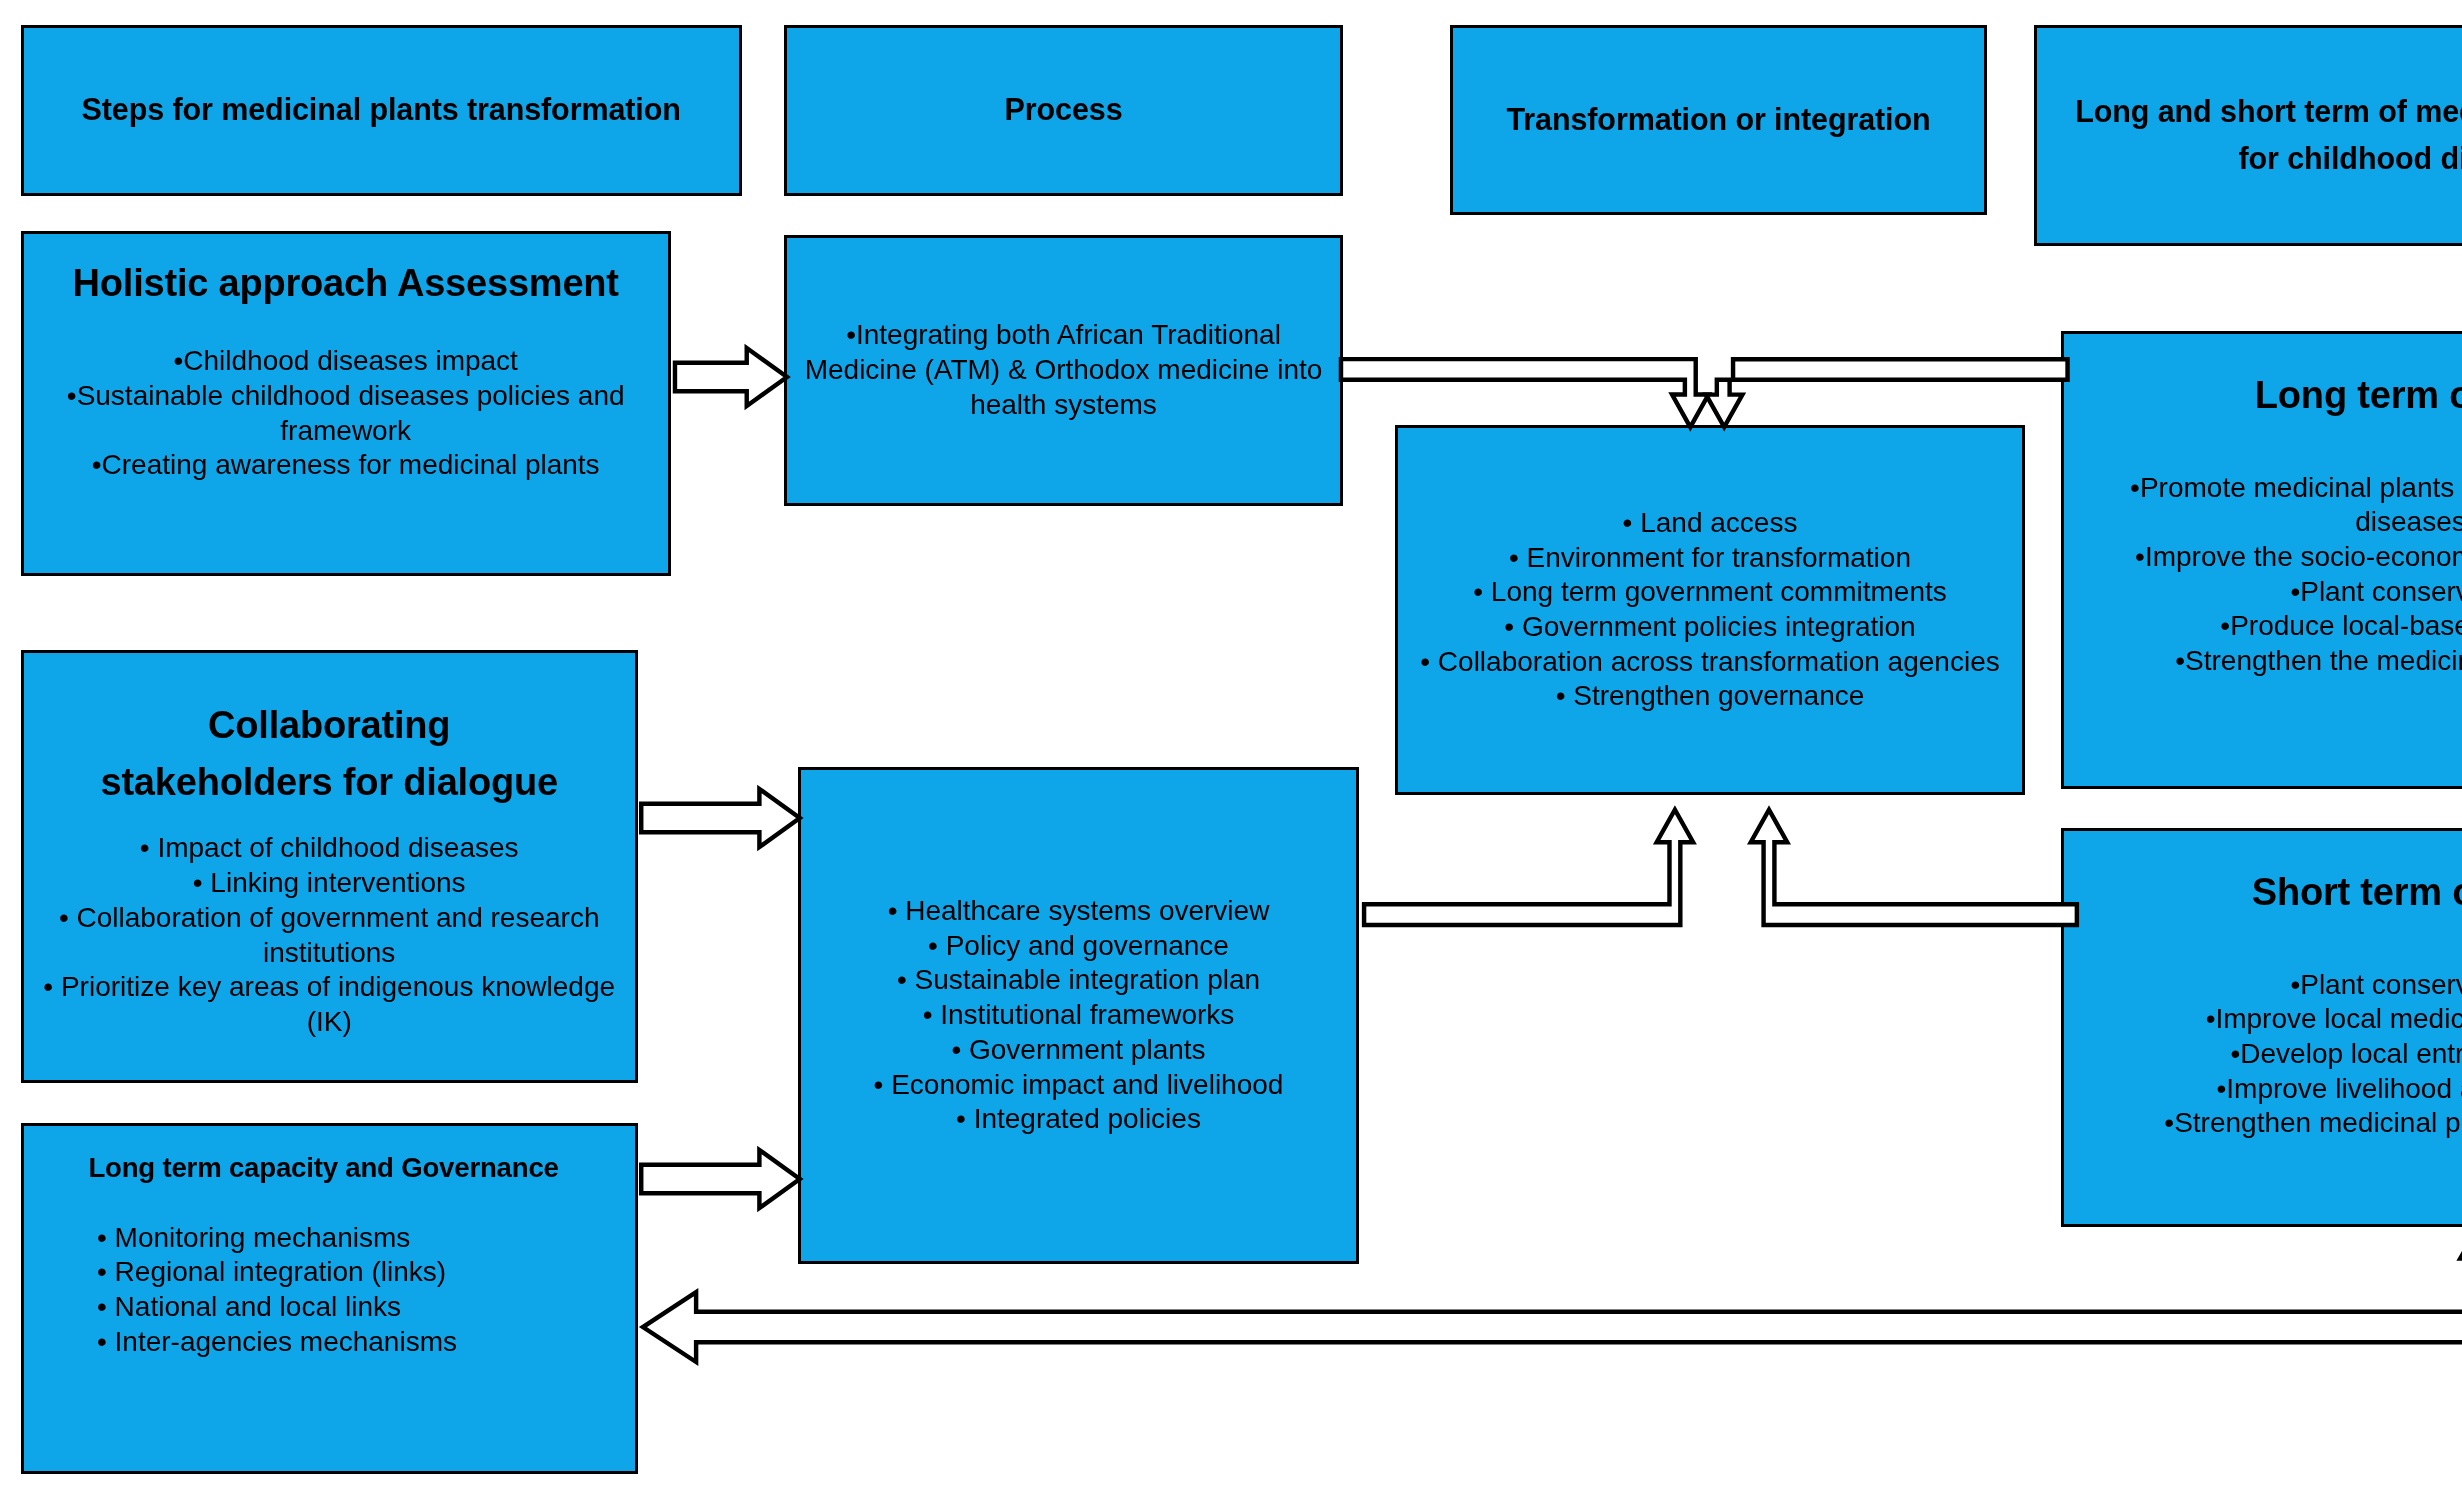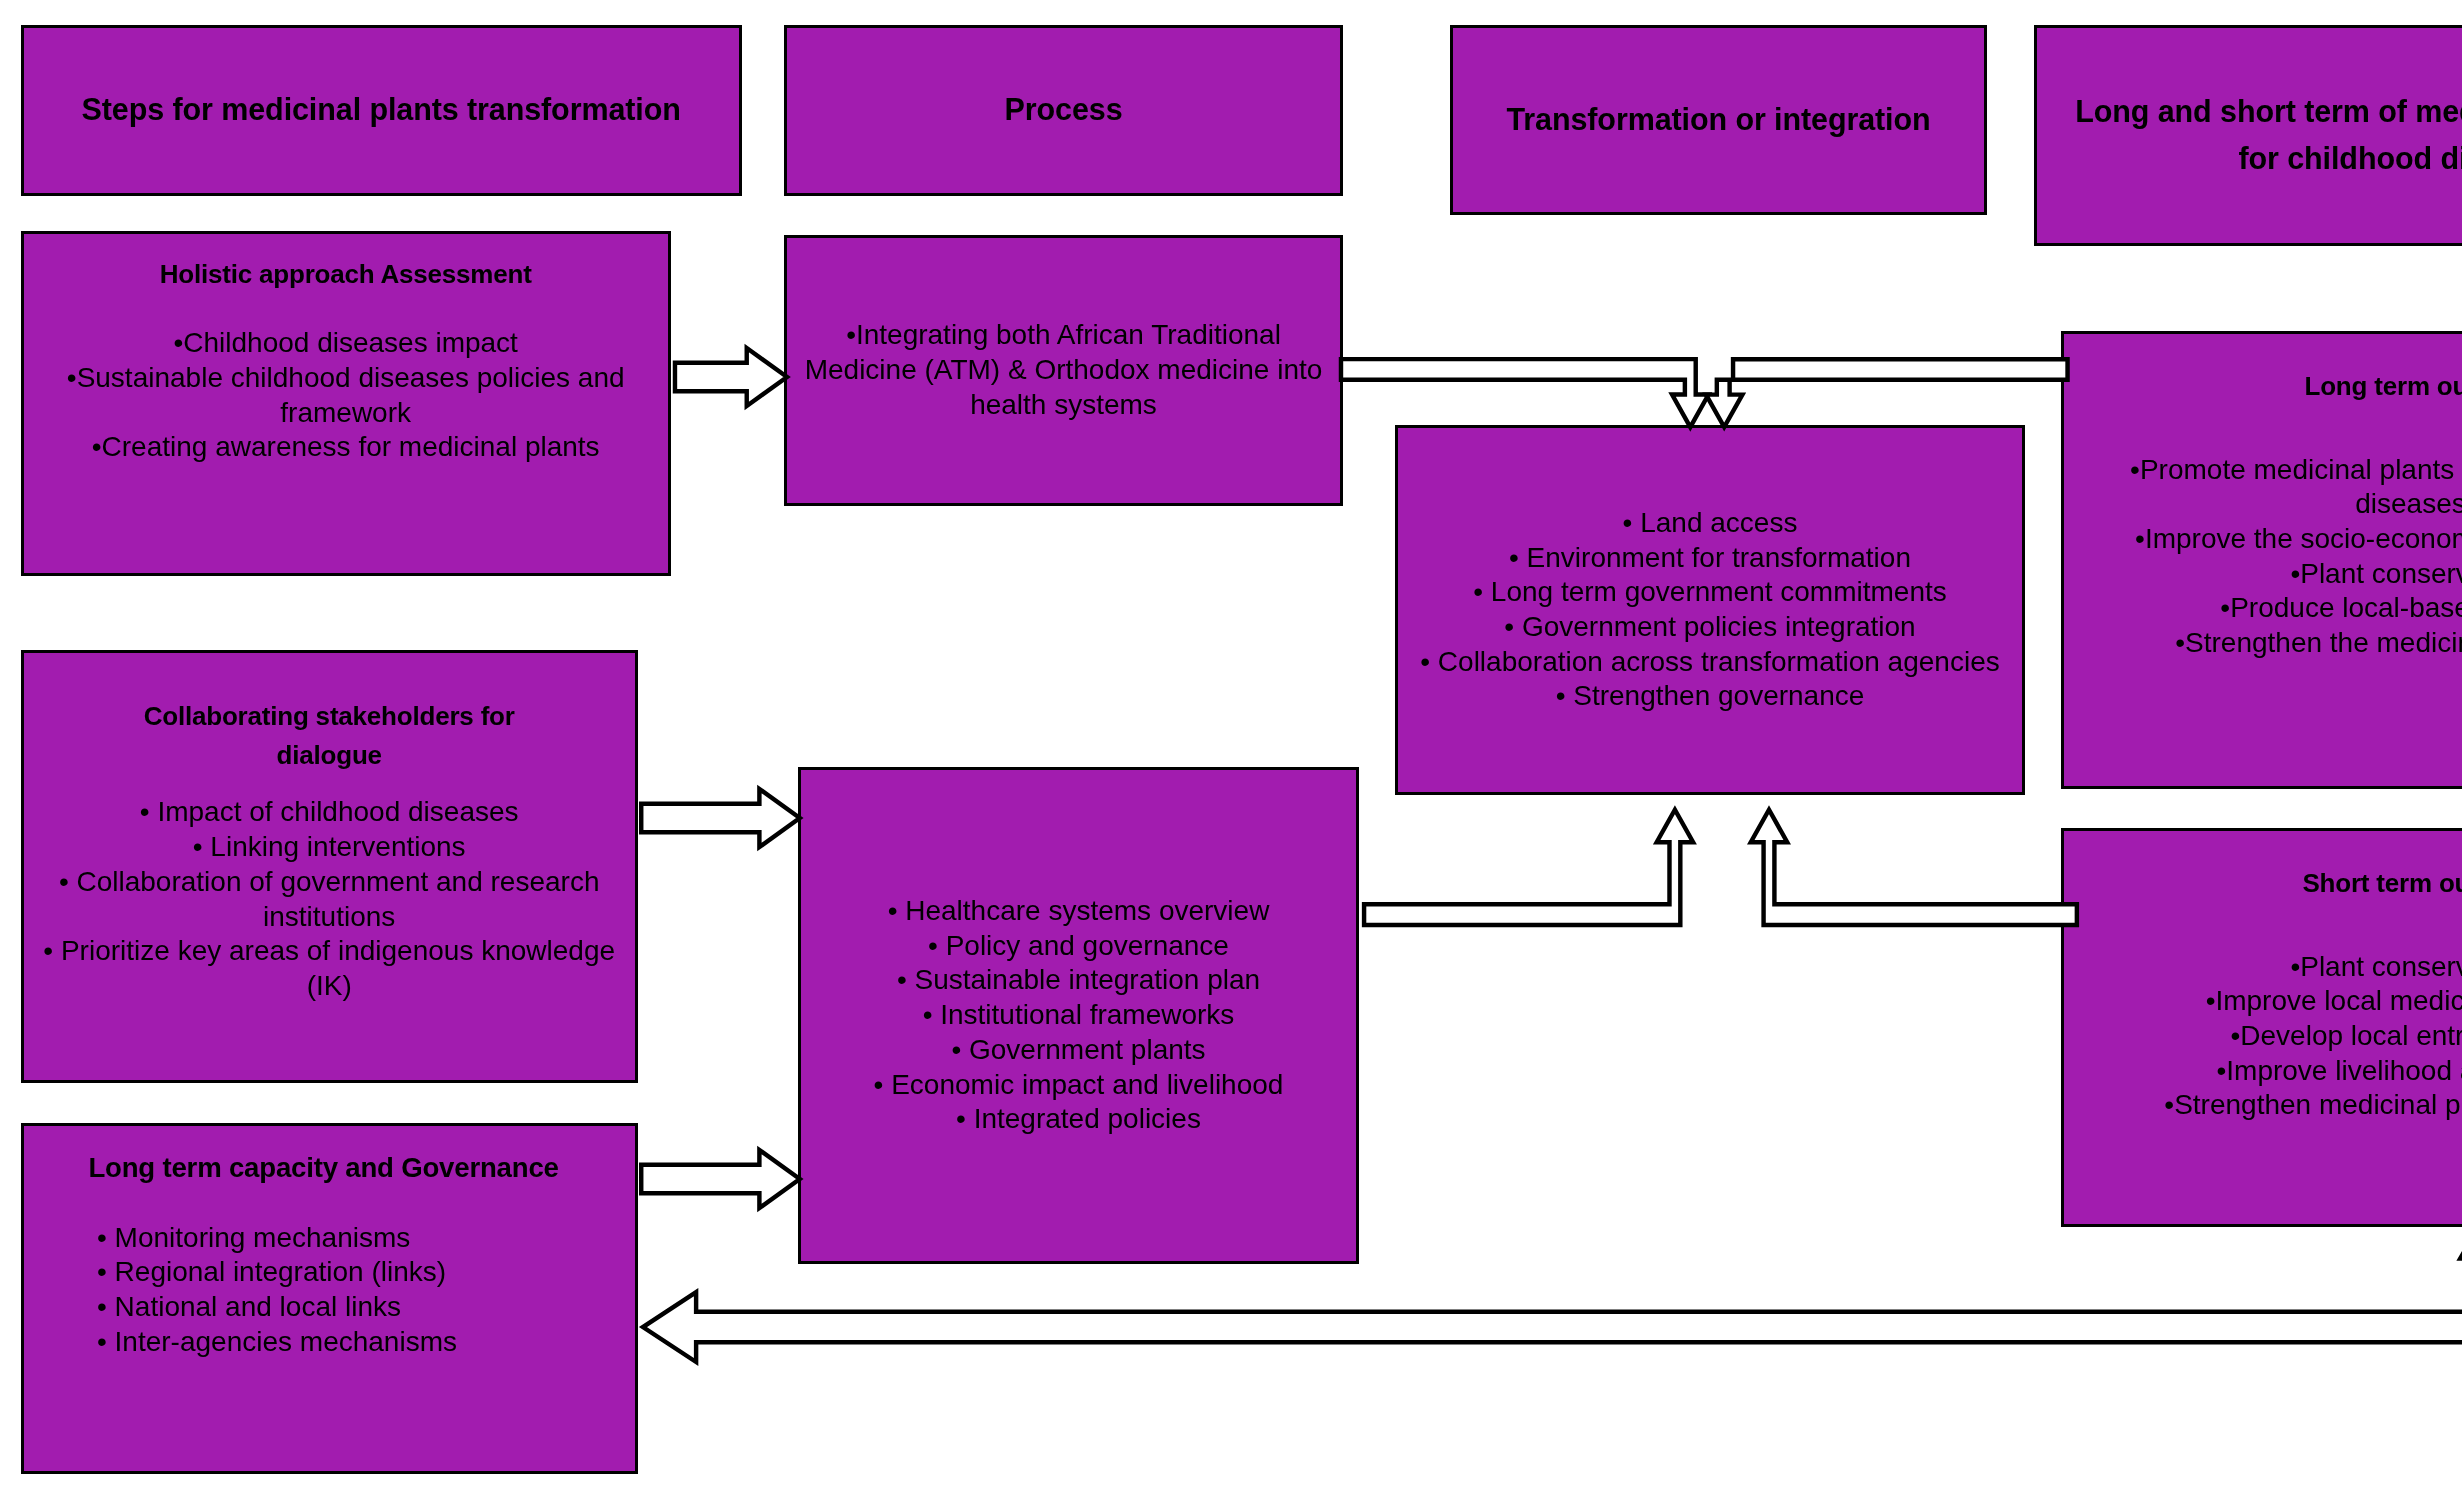--- a/index.html
+++ b/index.html
@@ -23,7 +23,7 @@
     position: absolute;
     box-sizing: border-box;
     border: 3.4px solid #000000;
-    background: #a21caf;
+    background: #0ea5e9;
     display: flex;
     flex-direction: column;
     justify-content: center;

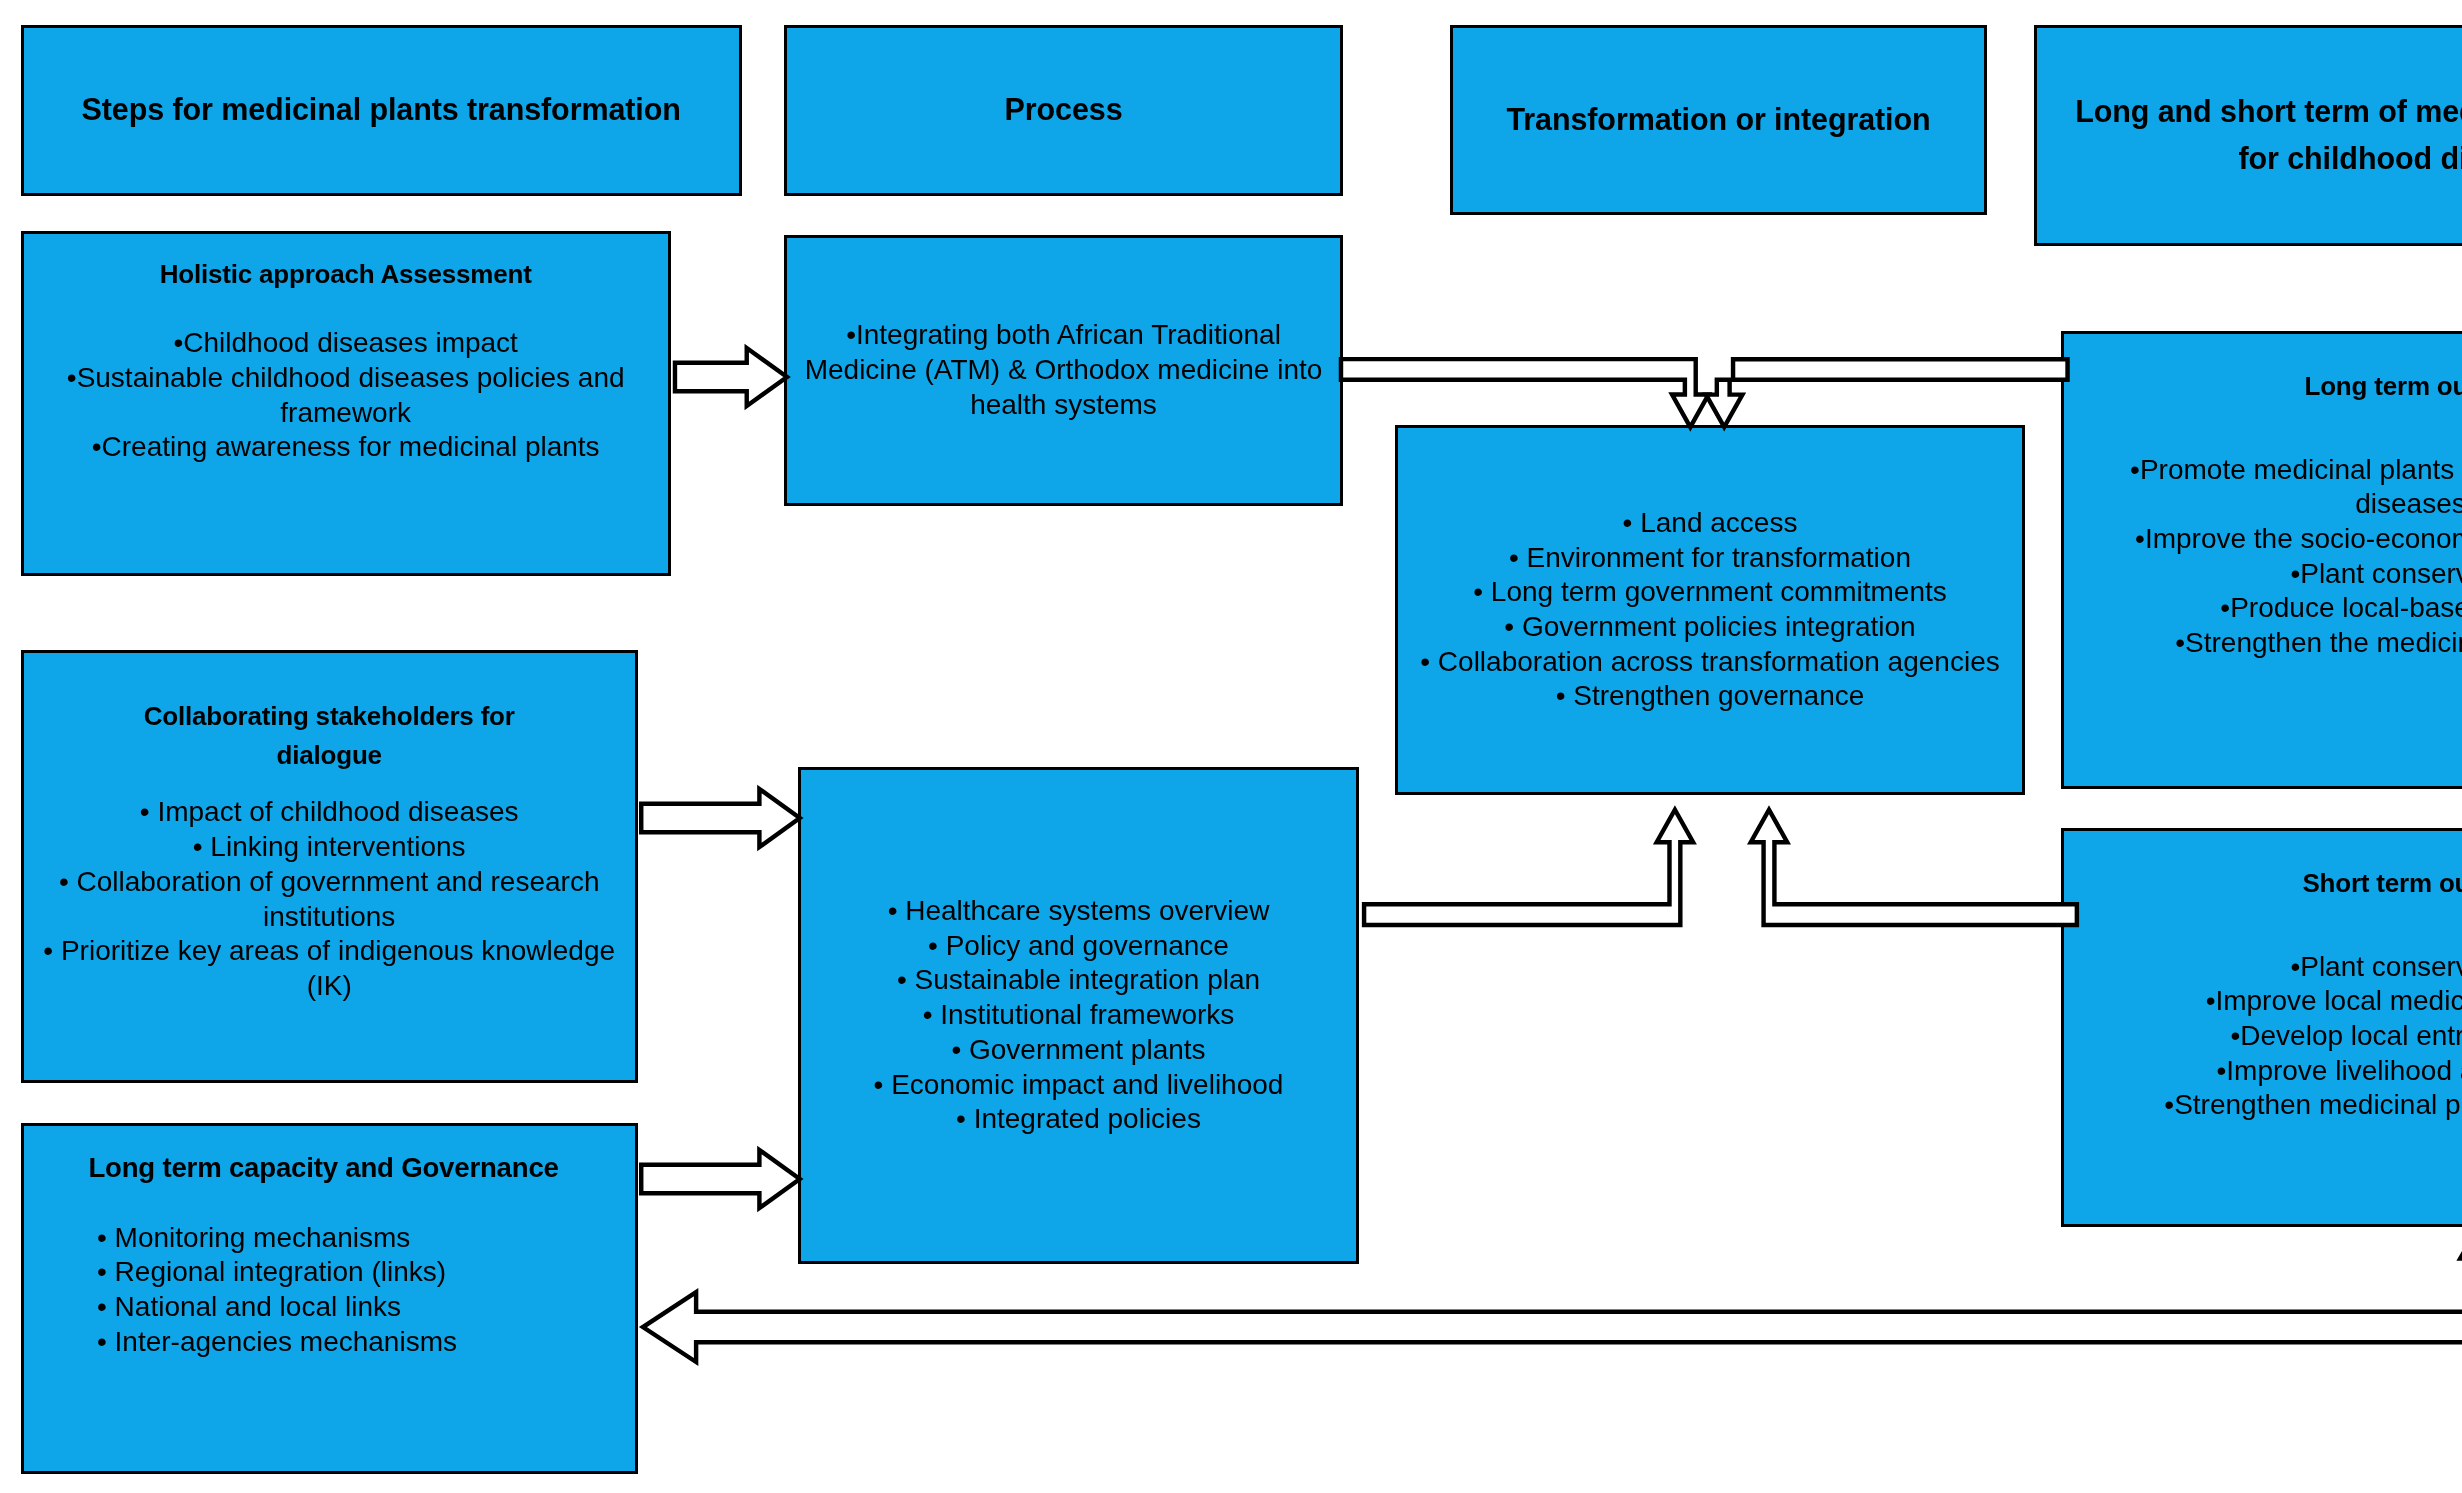--- a/index.html
+++ b/index.html
@@ -39,7 +39,7 @@
   }
   .box-title {
     font-weight: bold;
-    font-size: 26px;
+    font-size: 38px;
     line-height: 1.5;
     letter-spacing: -0.2px;
     padding: 0 12.8px;

